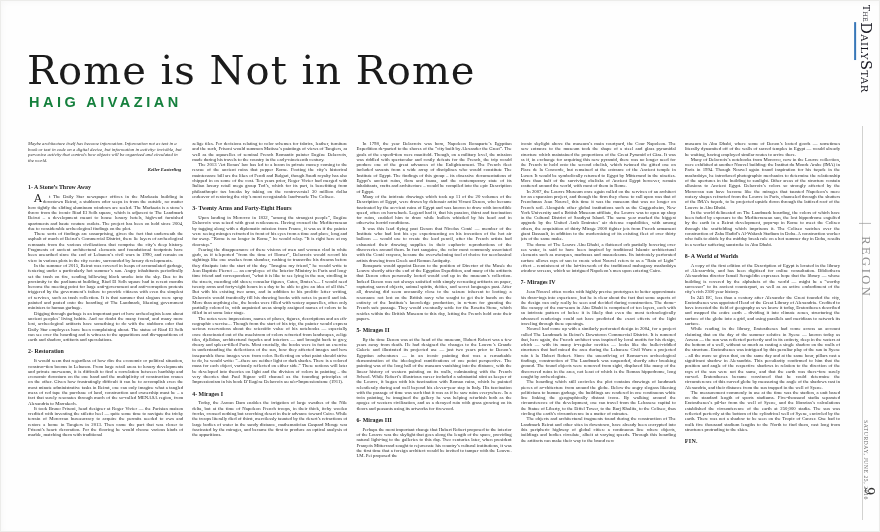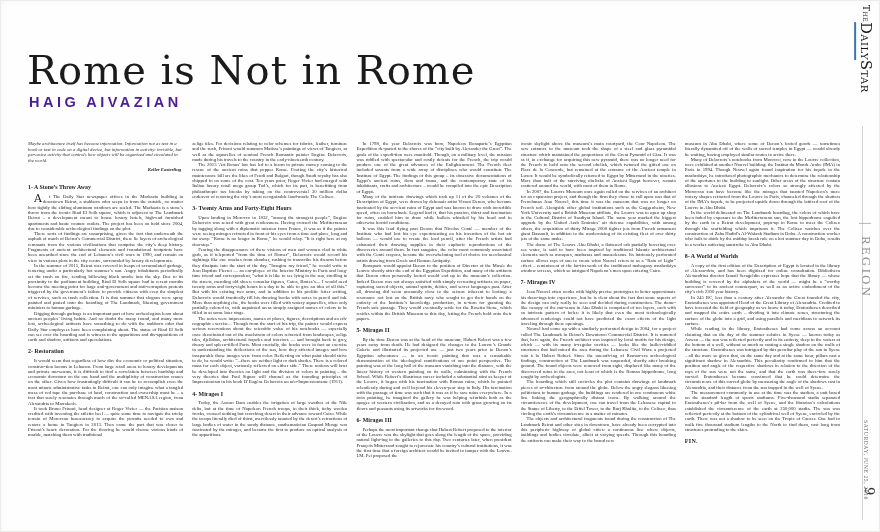--- a/index.html
+++ b/index.html
@@ -9,7 +9,7 @@
   .article-title{position:absolute;left:27px;top:20px;font-family:"DejaVu Serif", serif;
         font-size:40px;font-weight:400;color:#1b1b1b;letter-spacing:1px;white-space:nowrap;}
   .byline{position:absolute;left:29px;top:94px;font-family:"Liberation Sans", sans-serif;
-        font-weight:700;font-size:14.5px;letter-spacing:3.5px;color:#4c1d95;}
+        font-weight:700;font-size:14.5px;letter-spacing:3.5px;color:#15803d;}
   .columns{position:absolute;left:28px;top:141px;width:812px;height:383px;display:flex;gap:9px;}
   .col{flex:1 1 0;overflow:hidden;font-size:4.75px;line-height:5.3px;color:#272727;text-align:justify;}
   .para{margin:0;text-indent:6px;}

